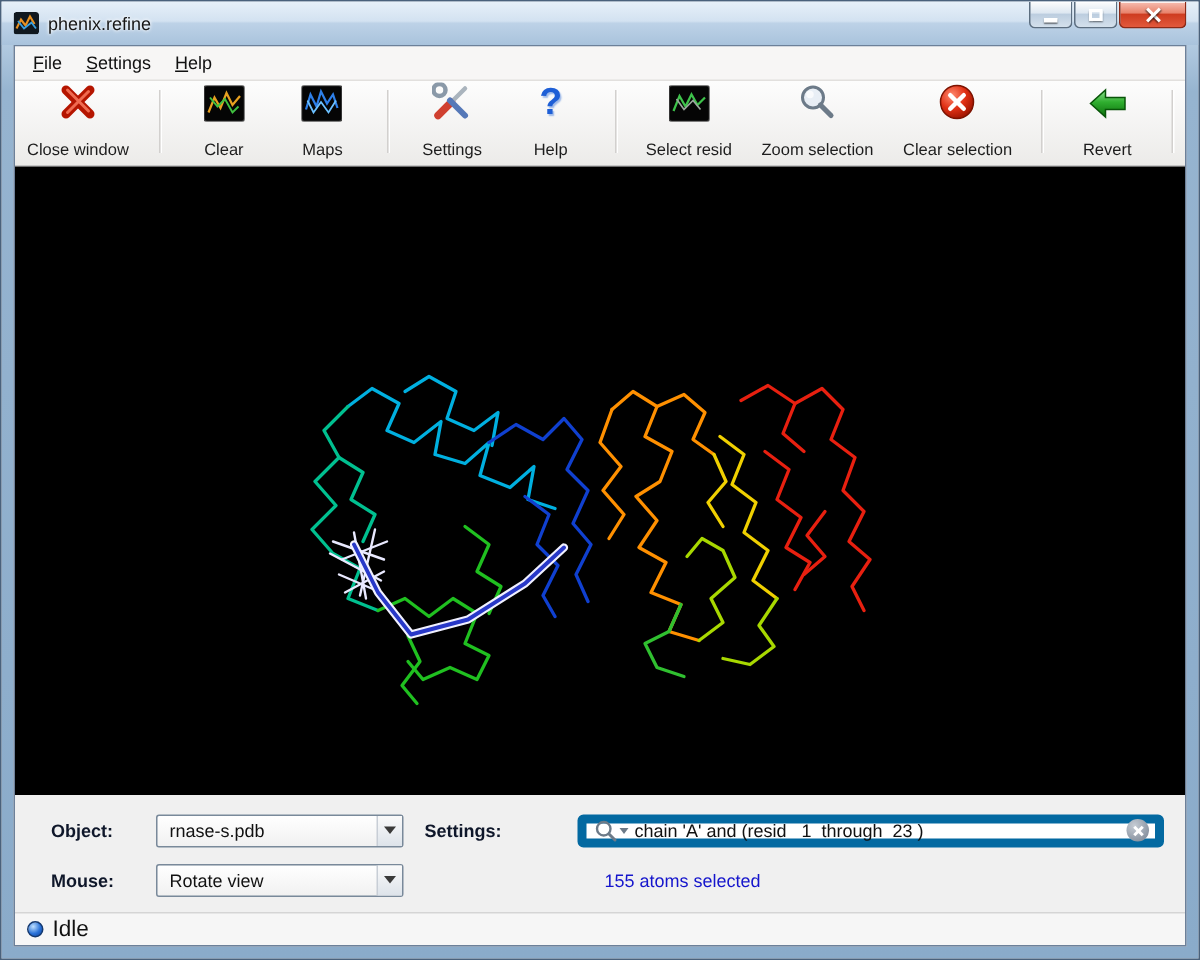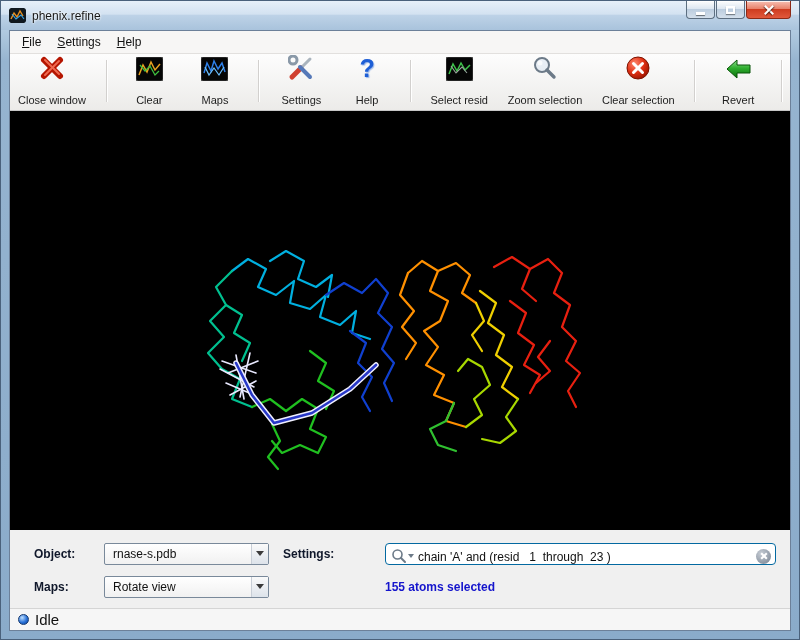--- a/index.html
+++ b/index.html
@@ -95,8 +95,8 @@
   }
   .caret-down { width:0; height:0; border-left:4px solid transparent; border-right:4px solid transparent; border-top:5px solid #3a3a3a; }
   .sel-field {
-    display:flex; align-items:flex-end; height:22px; background:#fff;
-    border:1px solid #0369a1; border-radius:4px; padding:0 4px 0 5px;
+    display:flex; align-items:center; height:22px; background:#fff;
+    border:6px solid #0369a1; border-radius:4px; padding:0 4px 0 5px;
   }
   .sel-input {
     flex:1; border:none; outline:none; font:12px "Liberation Sans", sans-serif; color:#111;

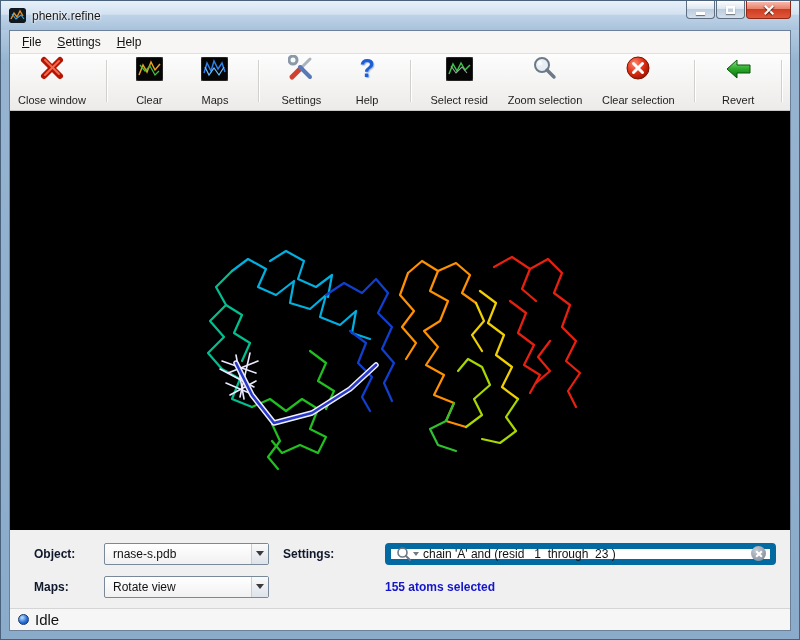--- a/index.html
+++ b/index.html
@@ -361,7 +361,7 @@
         <span class="clear-circle"></span>
       </div>
 
-      <div class="ctl-label">Maps:</div>
+      <div class="ctl-label">Mouse:</div>
 
       <div class="combo">
         <span class="combo-text">Rotate view</span>

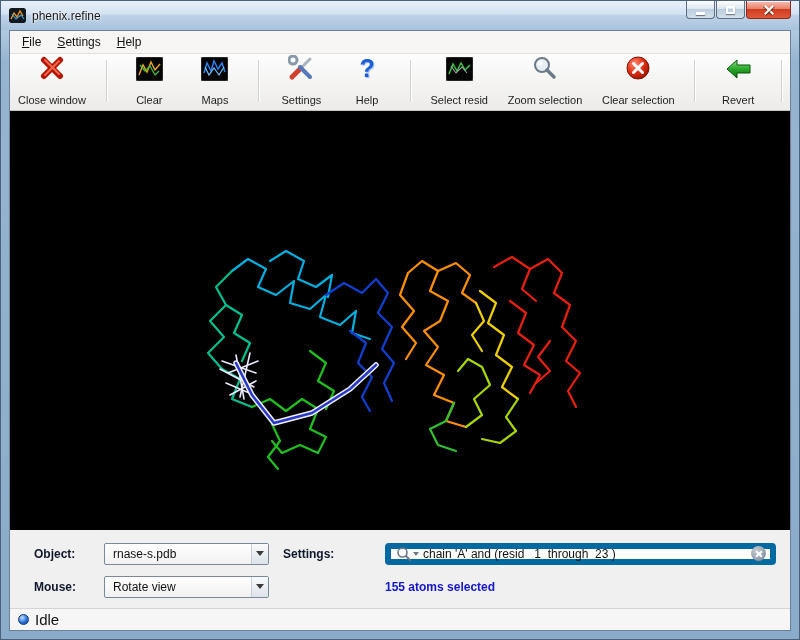--- a/index.html
+++ b/index.html
@@ -112,7 +112,7 @@
   }
   .clear-circle::before { transform:rotate(45deg); }
   .clear-circle::after  { transform:rotate(-45deg); }
-  .atoms-selected { font-size:12px; font-weight:bold; color:#1515cc; }
+  .atoms-selected { font-size:12px; font-weight:normal; color:#1515cc;margin-left:18px; }
 
   
   .statusbar {

